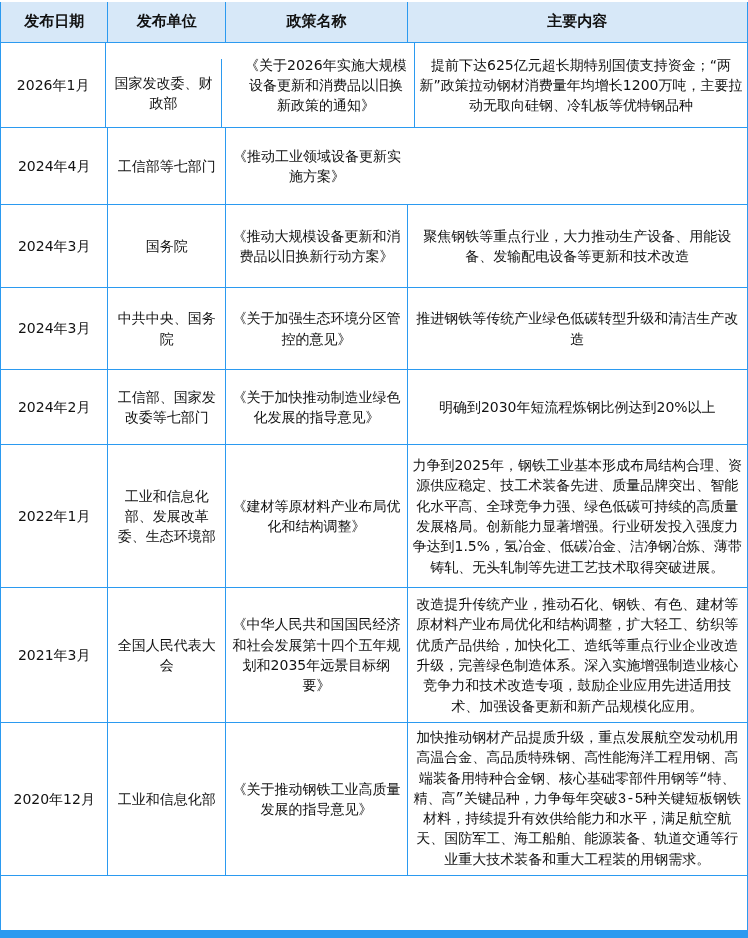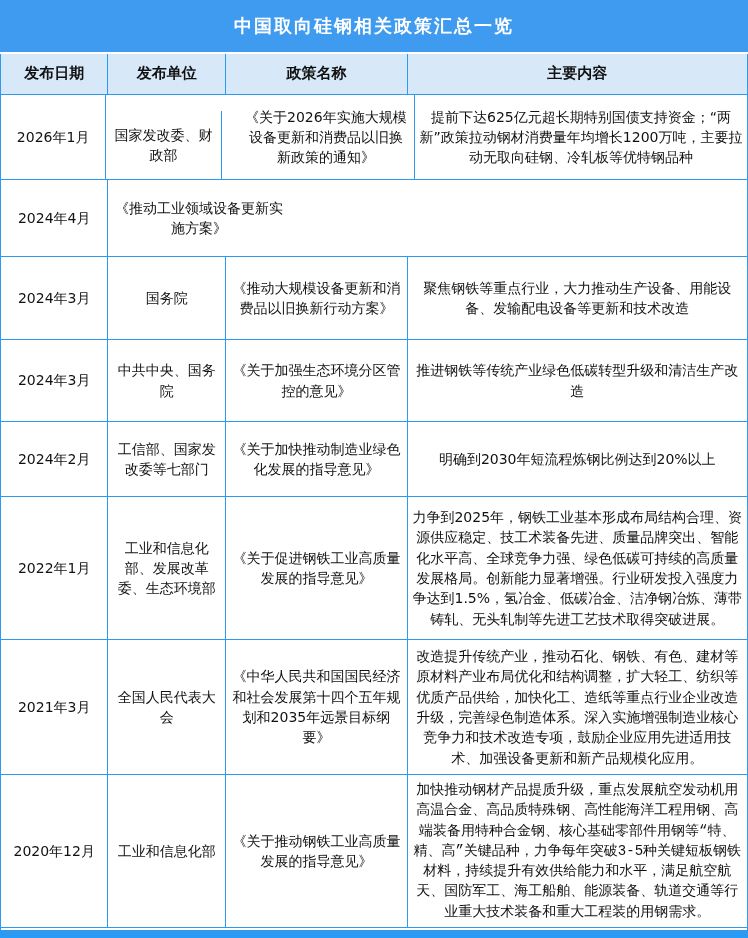--- a/index.html
+++ b/index.html
@@ -62,9 +62,6 @@
 <body>
 
 <div class="page">
-  <div class="title-bar">
-    <span>中国取向硅钢相关政策汇总一览</span>
-  </div>
   <div class="title-gap"></div>
   <div class="tbl">
     <div class="row thead" id="thead">

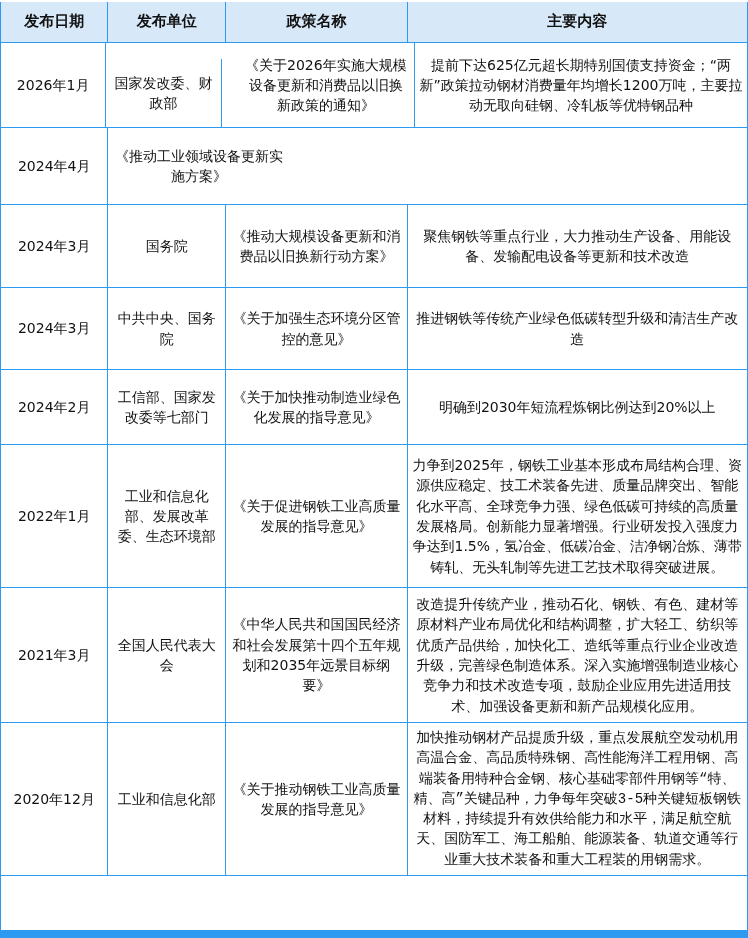--- a/index.html
+++ b/index.html
@@ -79,6 +79,7 @@
         </div>
         <div class="row" style="min-height: 77px;">
           <div class="cell date" style="width: 14.4%;">2024年4月</div>
+          <div class="cell agency" style="width: 15.8%;">工信部等七部门</div>
           <div class="cell policy" style="width: 24.3%;">《推动工业领域设备更新实施方案》</div>
         </div>
         <div class="row" style="min-height: 83px;">

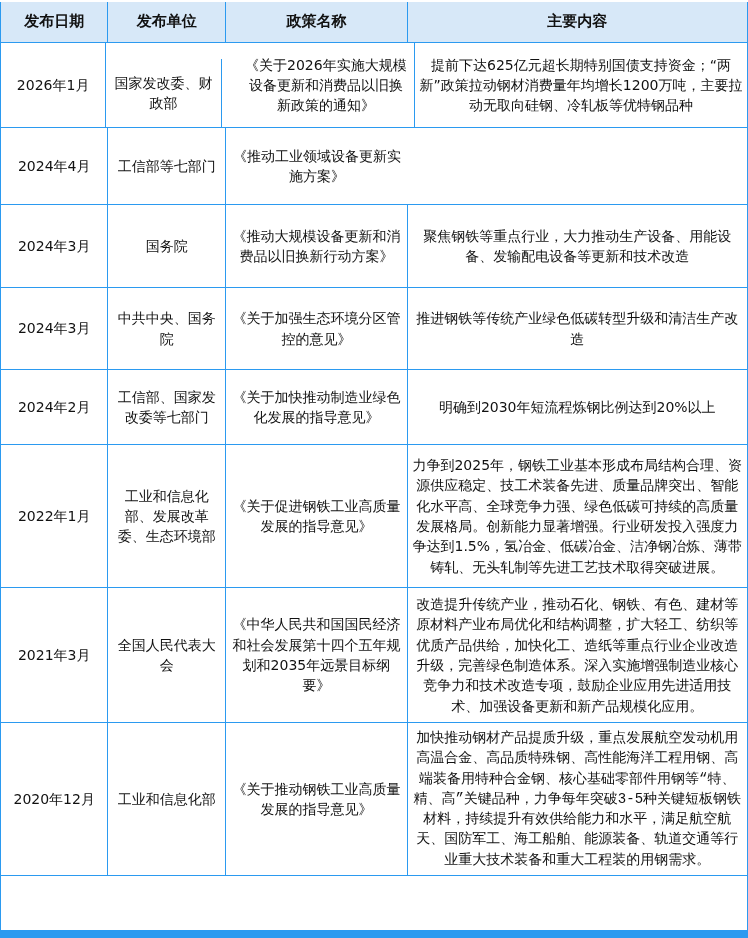--- a/index.html
+++ b/index.html
@@ -103,7 +103,7 @@
         <div class="row" style="min-height: 143px;">
           <div class="cell date" style="width: 14.4%;">2022年1月</div>
           <div class="cell agency" style="width: 15.8%;">工业和信息化部、发展改革委、生态环境部</div>
-          <div class="cell policy" style="width: 24.3%;">《关于促进钢铁工业高质量发展的指导意见》</div>
+          <div class="cell policy" style="width: 24.3%;">《建材等原材料产业布局优化和结构调整》</div>
           <div class="cell content" style="width: 45.5%;">力争到2025年，钢铁工业基本形成布局结构合理、资源供应稳定、技工术装备先进、质量品牌突出、智能化水平高、全球竞争力强、绿色低碳可持续的高质量发展格局。创新能力显著增强。行业研发投入强度力争达到1.5%，氢冶金、低碳冶金、洁净钢冶炼、薄带铸轧、无头轧制等先进工艺技术取得突破进展。</div>
         </div>
         <div class="row" style="min-height: 135px;">

